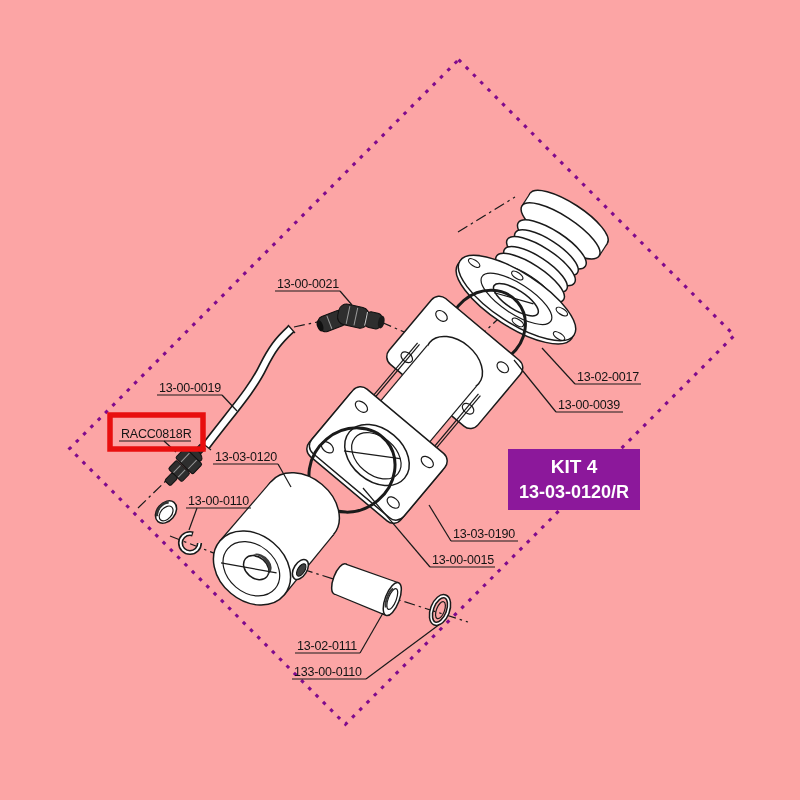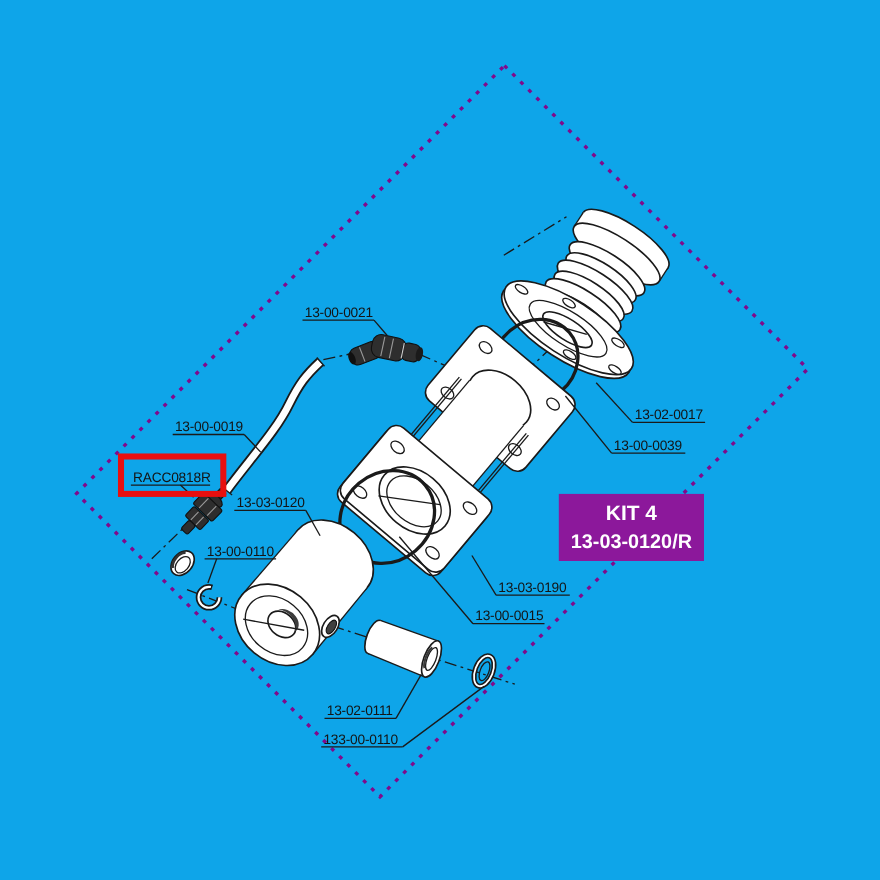--- a/index.html
+++ b/index.html
@@ -3,7 +3,7 @@
 <meta charset="utf-8">
 <style>
   html,body{margin:0;padding:0;background:#ffffff;}
-  .stage{position:relative;width:800px;height:800px;background:#0ea5e9;overflow:hidden;}
+  .stage{position:relative;width:800px;height:800px;background:#fca5a5;overflow:hidden;}
   svg{display:block;}
   svg text{font-family:"Liberation Sans","DejaVu Sans",sans-serif;}
   .part-label{font-size:12.5px;fill:#141414;letter-spacing:-0.2px;}

